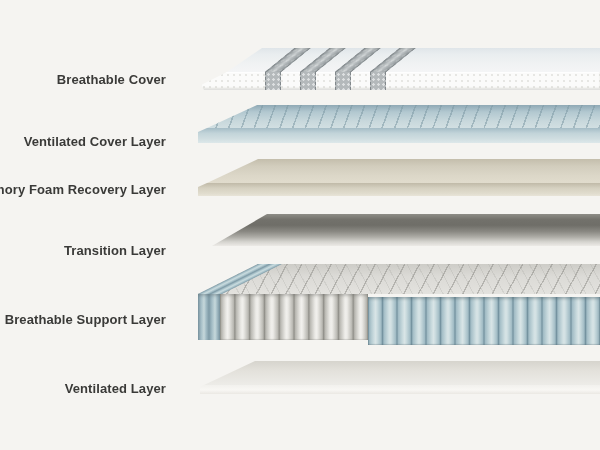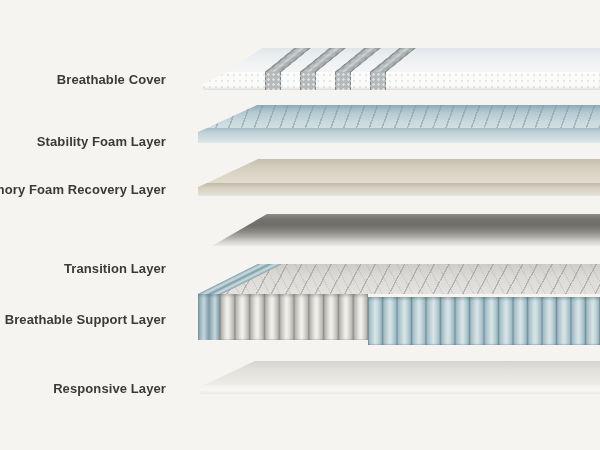--- a/index.html
+++ b/index.html
@@ -106,7 +106,7 @@
 <div class="stage">
 
   <div class="layer-label ll1">Breathable Cover</div>
-  <div class="layer-label ll2">Stability Foam Layer</div>
+  <div class="layer-label ll2">Ventilated Cover Layer</div>
   <div class="layer-label ll3">Memory Foam Recovery Layer</div>
   <div class="layer-label ll4">Transition Layer</div>
   <div class="layer-label ll5">Breathable Support Layer</div>

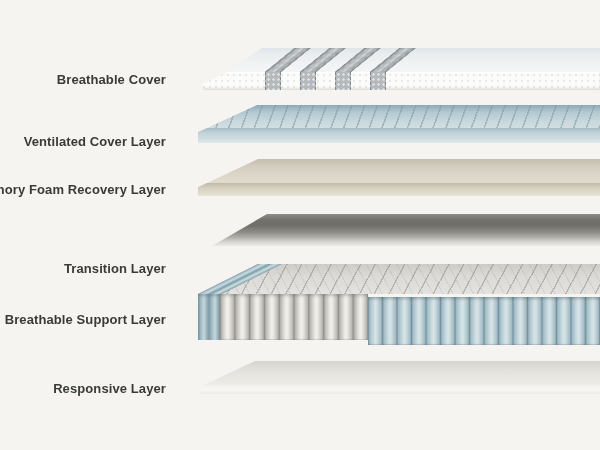--- a/index.html
+++ b/index.html
@@ -13,7 +13,7 @@
     letter-spacing:.1px;
   }
   .ll1{top:73px;margin-left:44px;} .ll2{top:135px;} .ll3{top:183px;}
-  .ll4{top:244px;margin-top:18px;} .ll5{top:313px;} .ll6{top:382px;}
+  .ll4{top:244px;} .ll5{top:313px;} .ll6{top:382px;}
 
   .layer{position:absolute;}
   .layer *{position:absolute;}

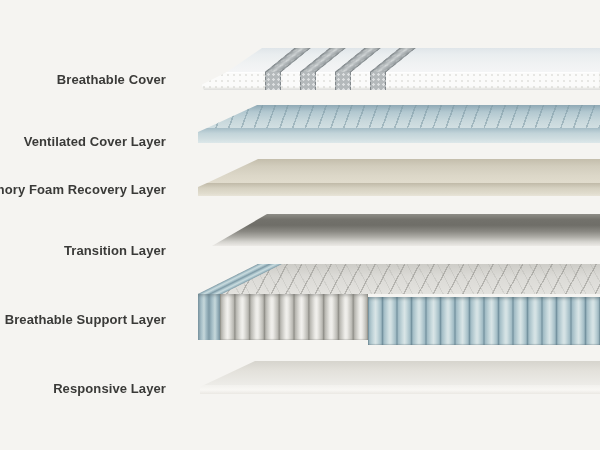--- a/index.html
+++ b/index.html
@@ -110,7 +110,7 @@
   <div class="layer-label ll3">Memory Foam Recovery Layer</div>
   <div class="layer-label ll4">Transition Layer</div>
   <div class="layer-label ll5">Breathable Support Layer</div>
-  <div class="layer-label ll6">Responsive Layer</div>
+  <div class="layer-label ll6">Ventilated Layer</div>
 
   <div class="layer cover">
     <div class="cover-top"></div>

